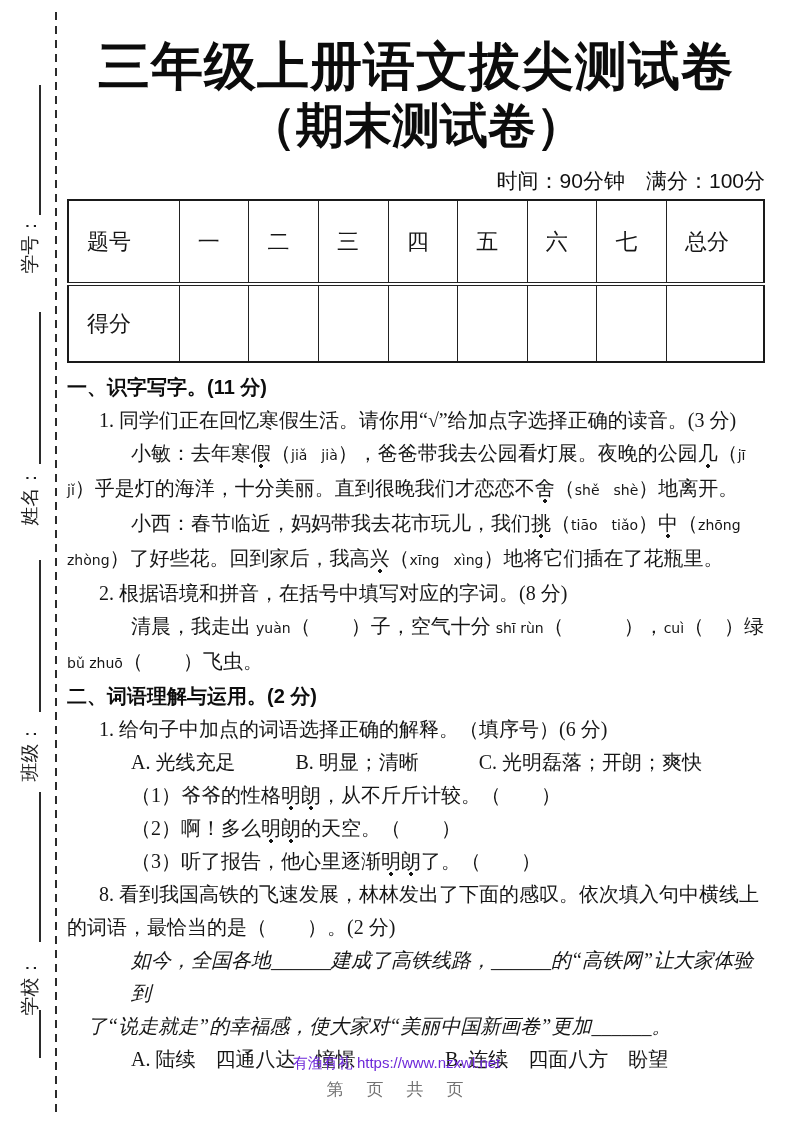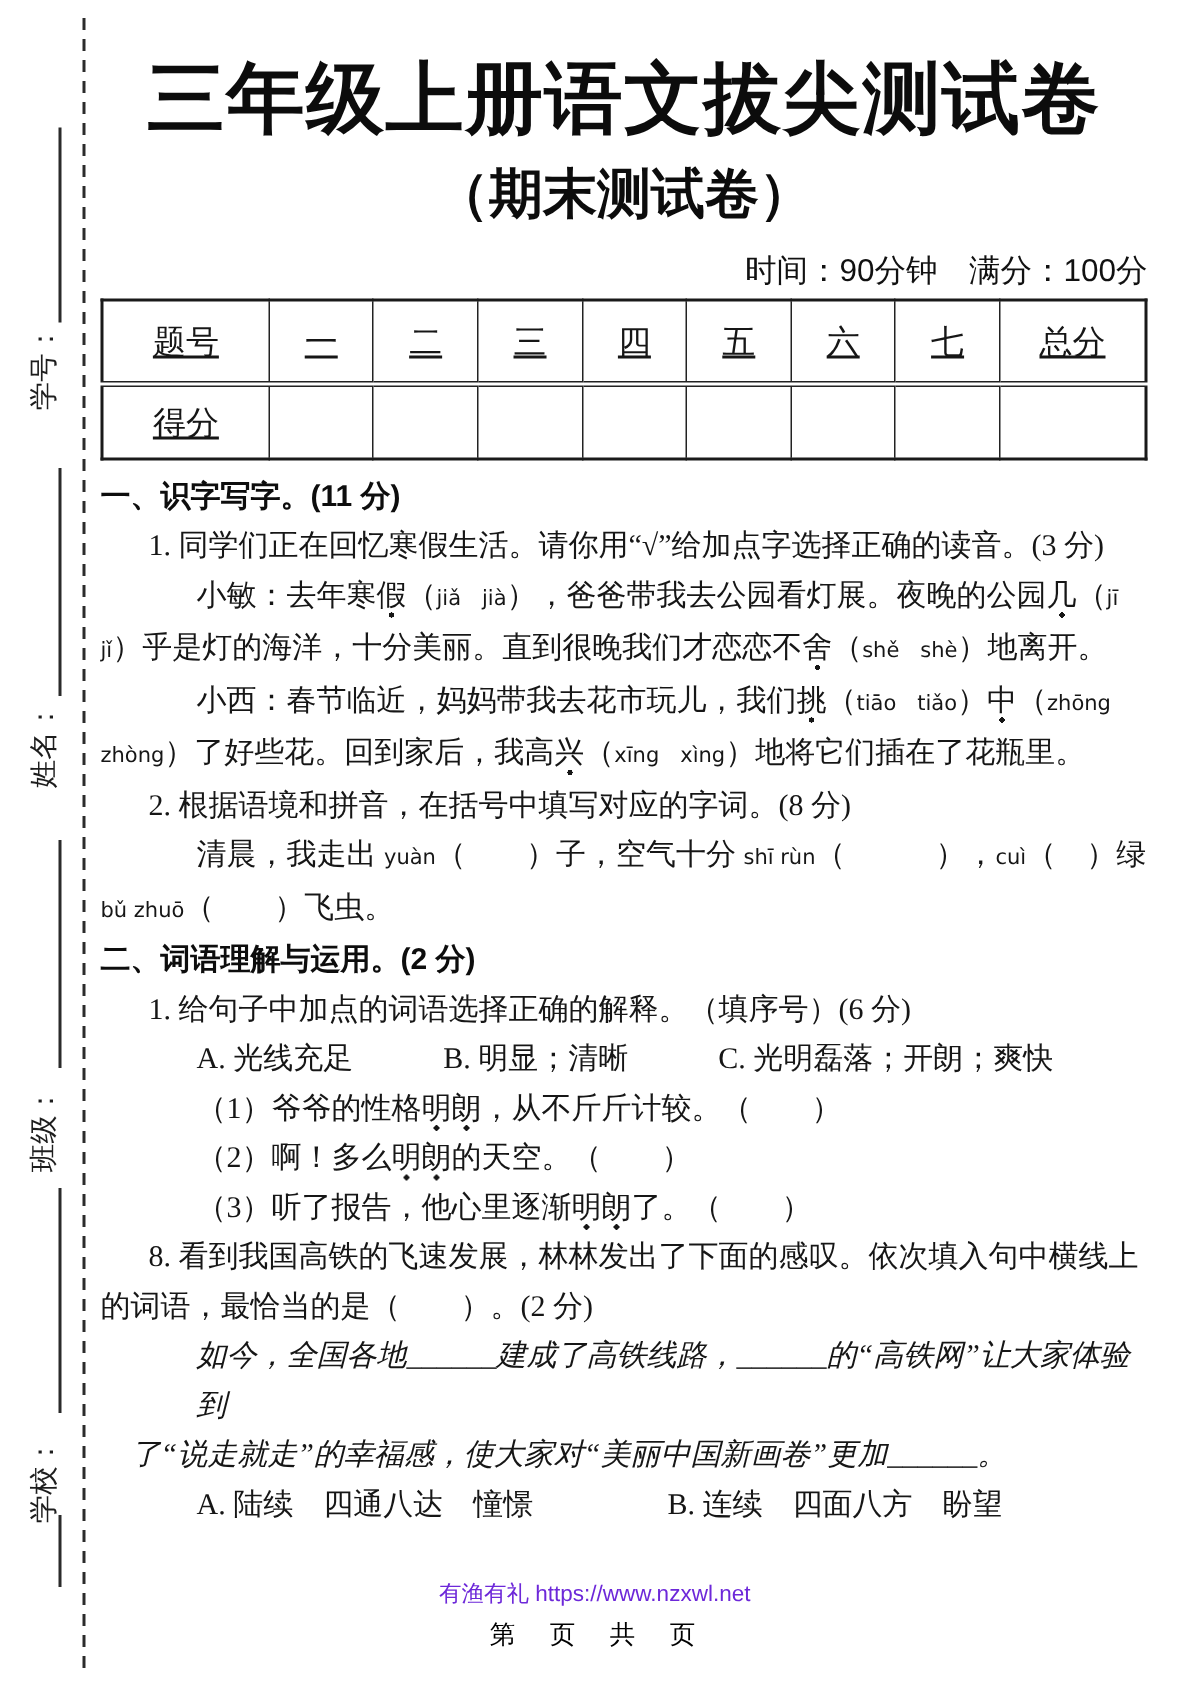--- a/index.html
+++ b/index.html
@@ -35,8 +35,8 @@
     font-family:"Liberation Sans","DejaVu Sans",sans-serif;color:#0c0c0c;
   }
   h2.subtitle{
-    margin:4px 0 0;text-align:center;font-size:36px;line-height:54px;
-    font-weight:bold;font-family:Liberation Sans, sans-serif;color:#0c0c0c;
+    margin:4px 0 0;text-align:center;font-size:48px;line-height:54px;
+    font-weight:bold;font-family:Liberation Mono, monospace;color:#0c0c0c;
   }
   .meta{
     margin-top:12px;text-align:right;font-size:21px;line-height:26px;

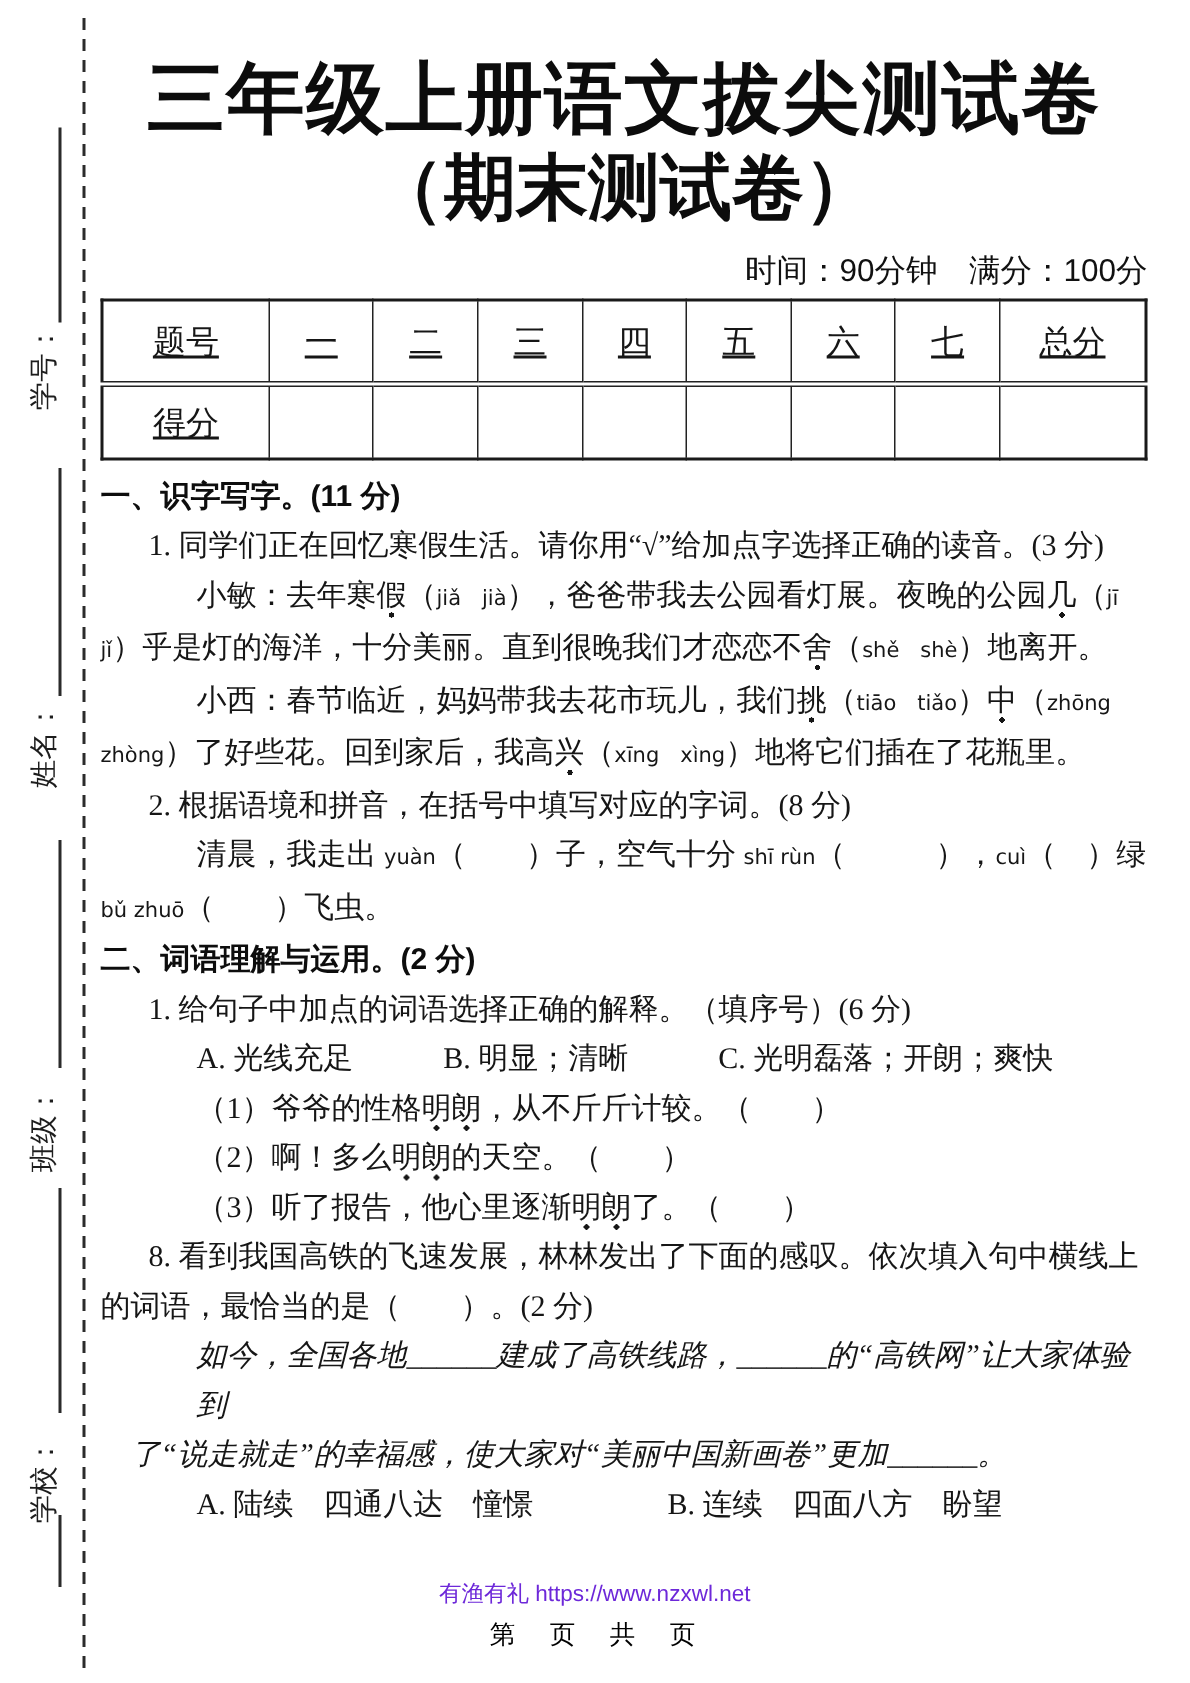--- a/index.html
+++ b/index.html
@@ -48,7 +48,7 @@
   }
   table.score col.c-lab{width:16%;} table.score col.c-num{width:10%;} table.score col.c-tot{width:14%;}
   table.score td{
-    border:1.6px solid #222;text-align:center;vertical-align:middle;height:45px;padding:4px;text-decoration:underline;
+    border:1.6px solid #222;vertical-align:middle;height:45px;padding:18px;
   }
   table.score tr.head td{border-bottom:4px double #222;}
   table.score tr.score-row td{height:39px;}

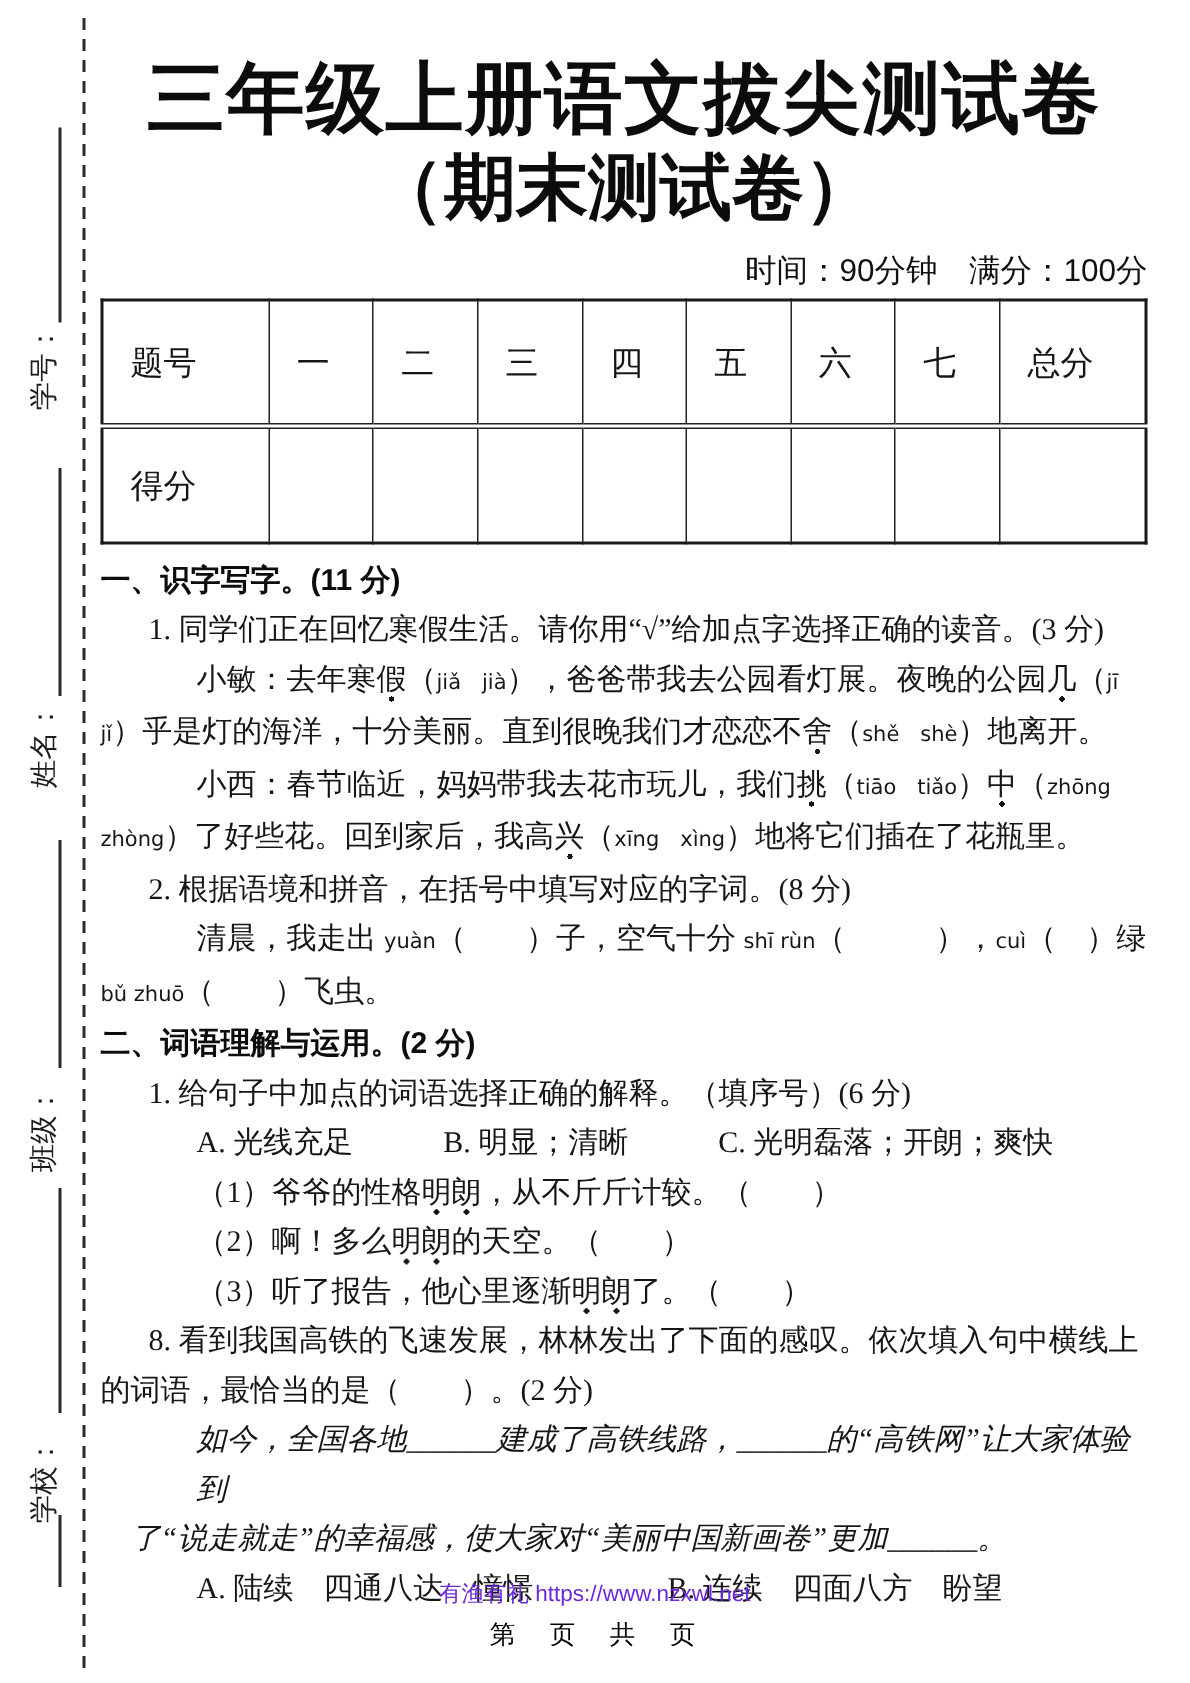--- a/index.html
+++ b/index.html
@@ -81,7 +81,7 @@
     text-align:center;
   }
   .pagenums{
-    margin-top:2px;font-size:17px;line-height:24px;color:#000000;letter-spacing:3px;
+    margin-top:2px;font-size:17px;line-height:24px;color:#737373;letter-spacing:3px;
     font-family:Liberation Serif, serif;
   }
 </style>

